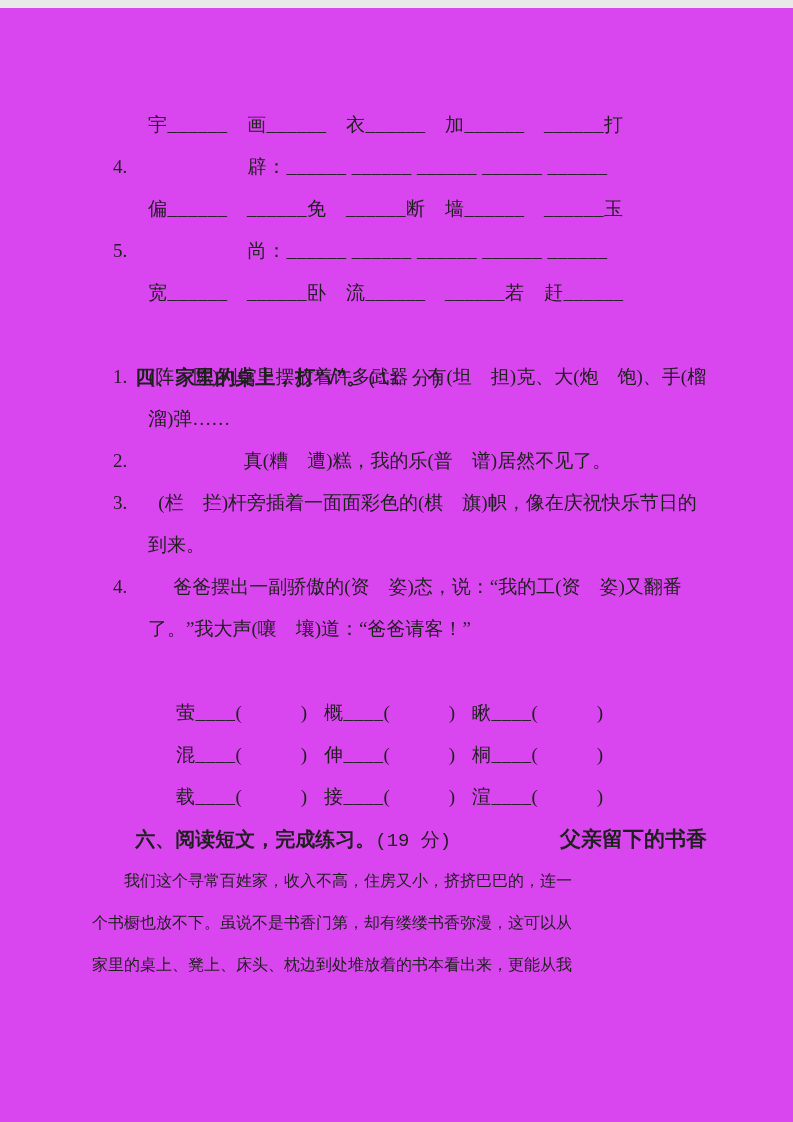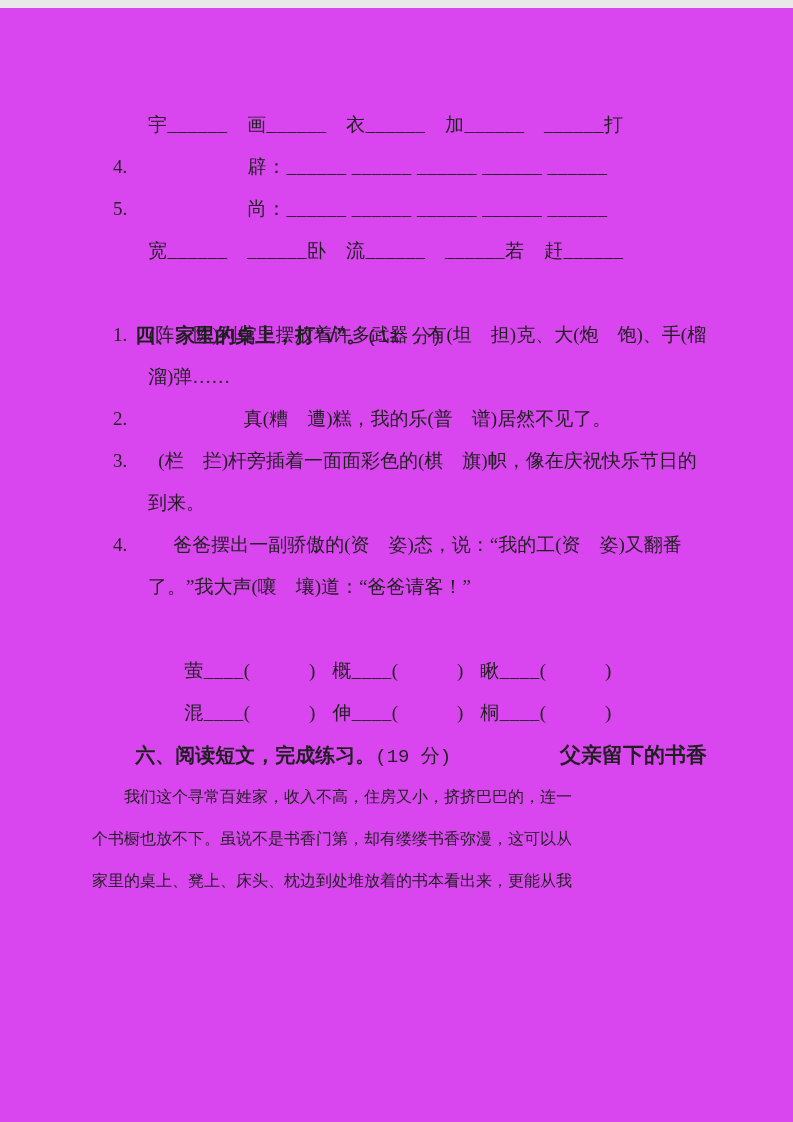--- a/index.html
+++ b/index.html
@@ -75,6 +75,7 @@
     <span class="num">4.</span>
     <span class="txt blankish">辟：______ ______ ______ ______ ______</span>
   </div>
+  <div class="line l-indent blankish">偏______　______免　______断　墙______　______玉</div>
 
   <div class="line l-num">
     <span class="num">5.</span>

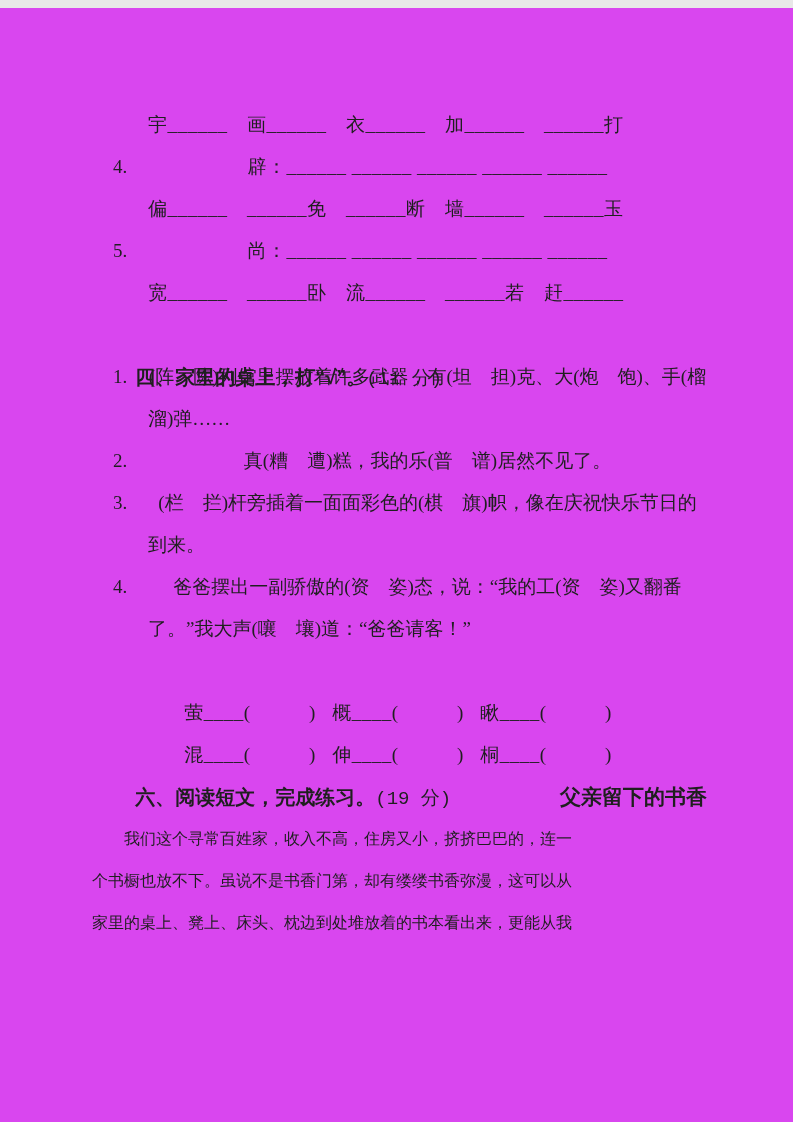--- a/index.html
+++ b/index.html
@@ -49,7 +49,6 @@
     display: inline-block;
     width: 148px;
     white-space: pre;
-    text-align: center;
   }
   .passage {
     font-family: Liberation Serif, serif;

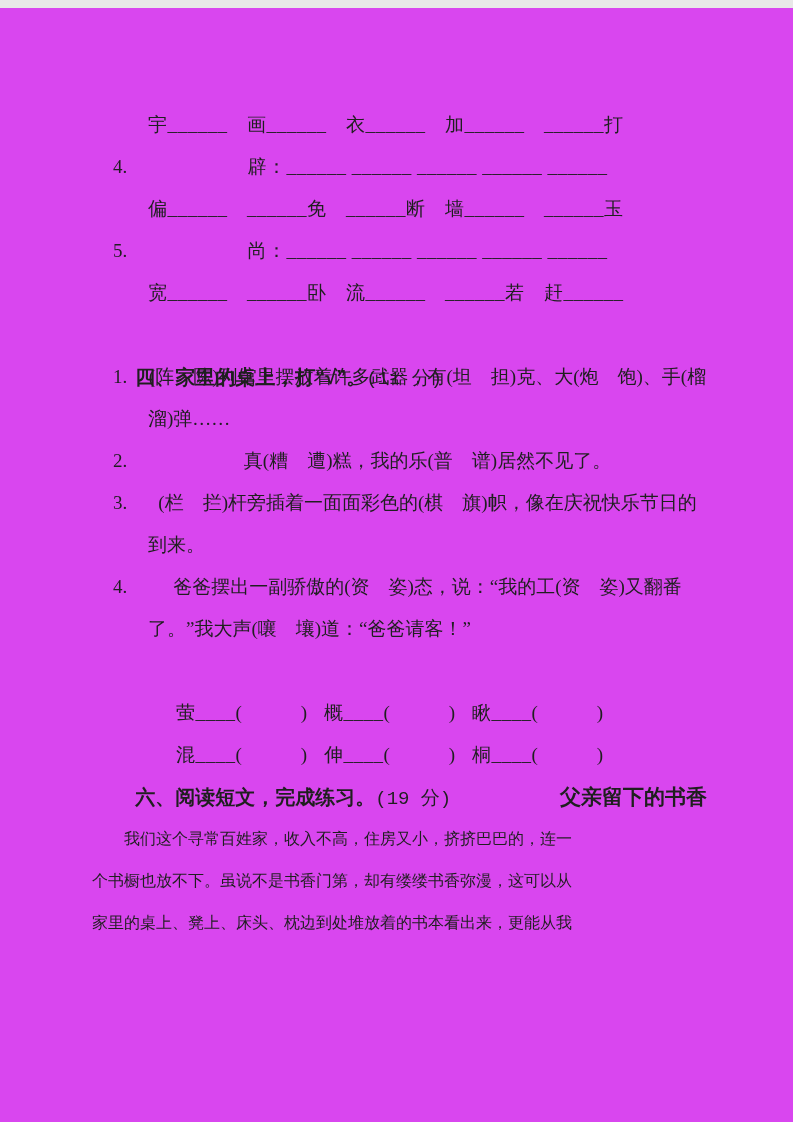--- a/index.html
+++ b/index.html
@@ -116,6 +116,9 @@
   <div class="line l-rows blankish">
     <span class="cell">混____(　　　)</span><span class="cell">伸____(　　　)</span><span class="cell">桐____(　　　)</span>
   </div>
+  <div class="line l-rows blankish">
+    <span class="cell">载____(　　　)</span><span class="cell">接____(　　　)</span><span class="cell">渲____(　　　)</span>
+  </div>
 
   <div class="line heading">
     <span>六、阅读短文，完成练习。</span><span class="score">(19 分)</span>

